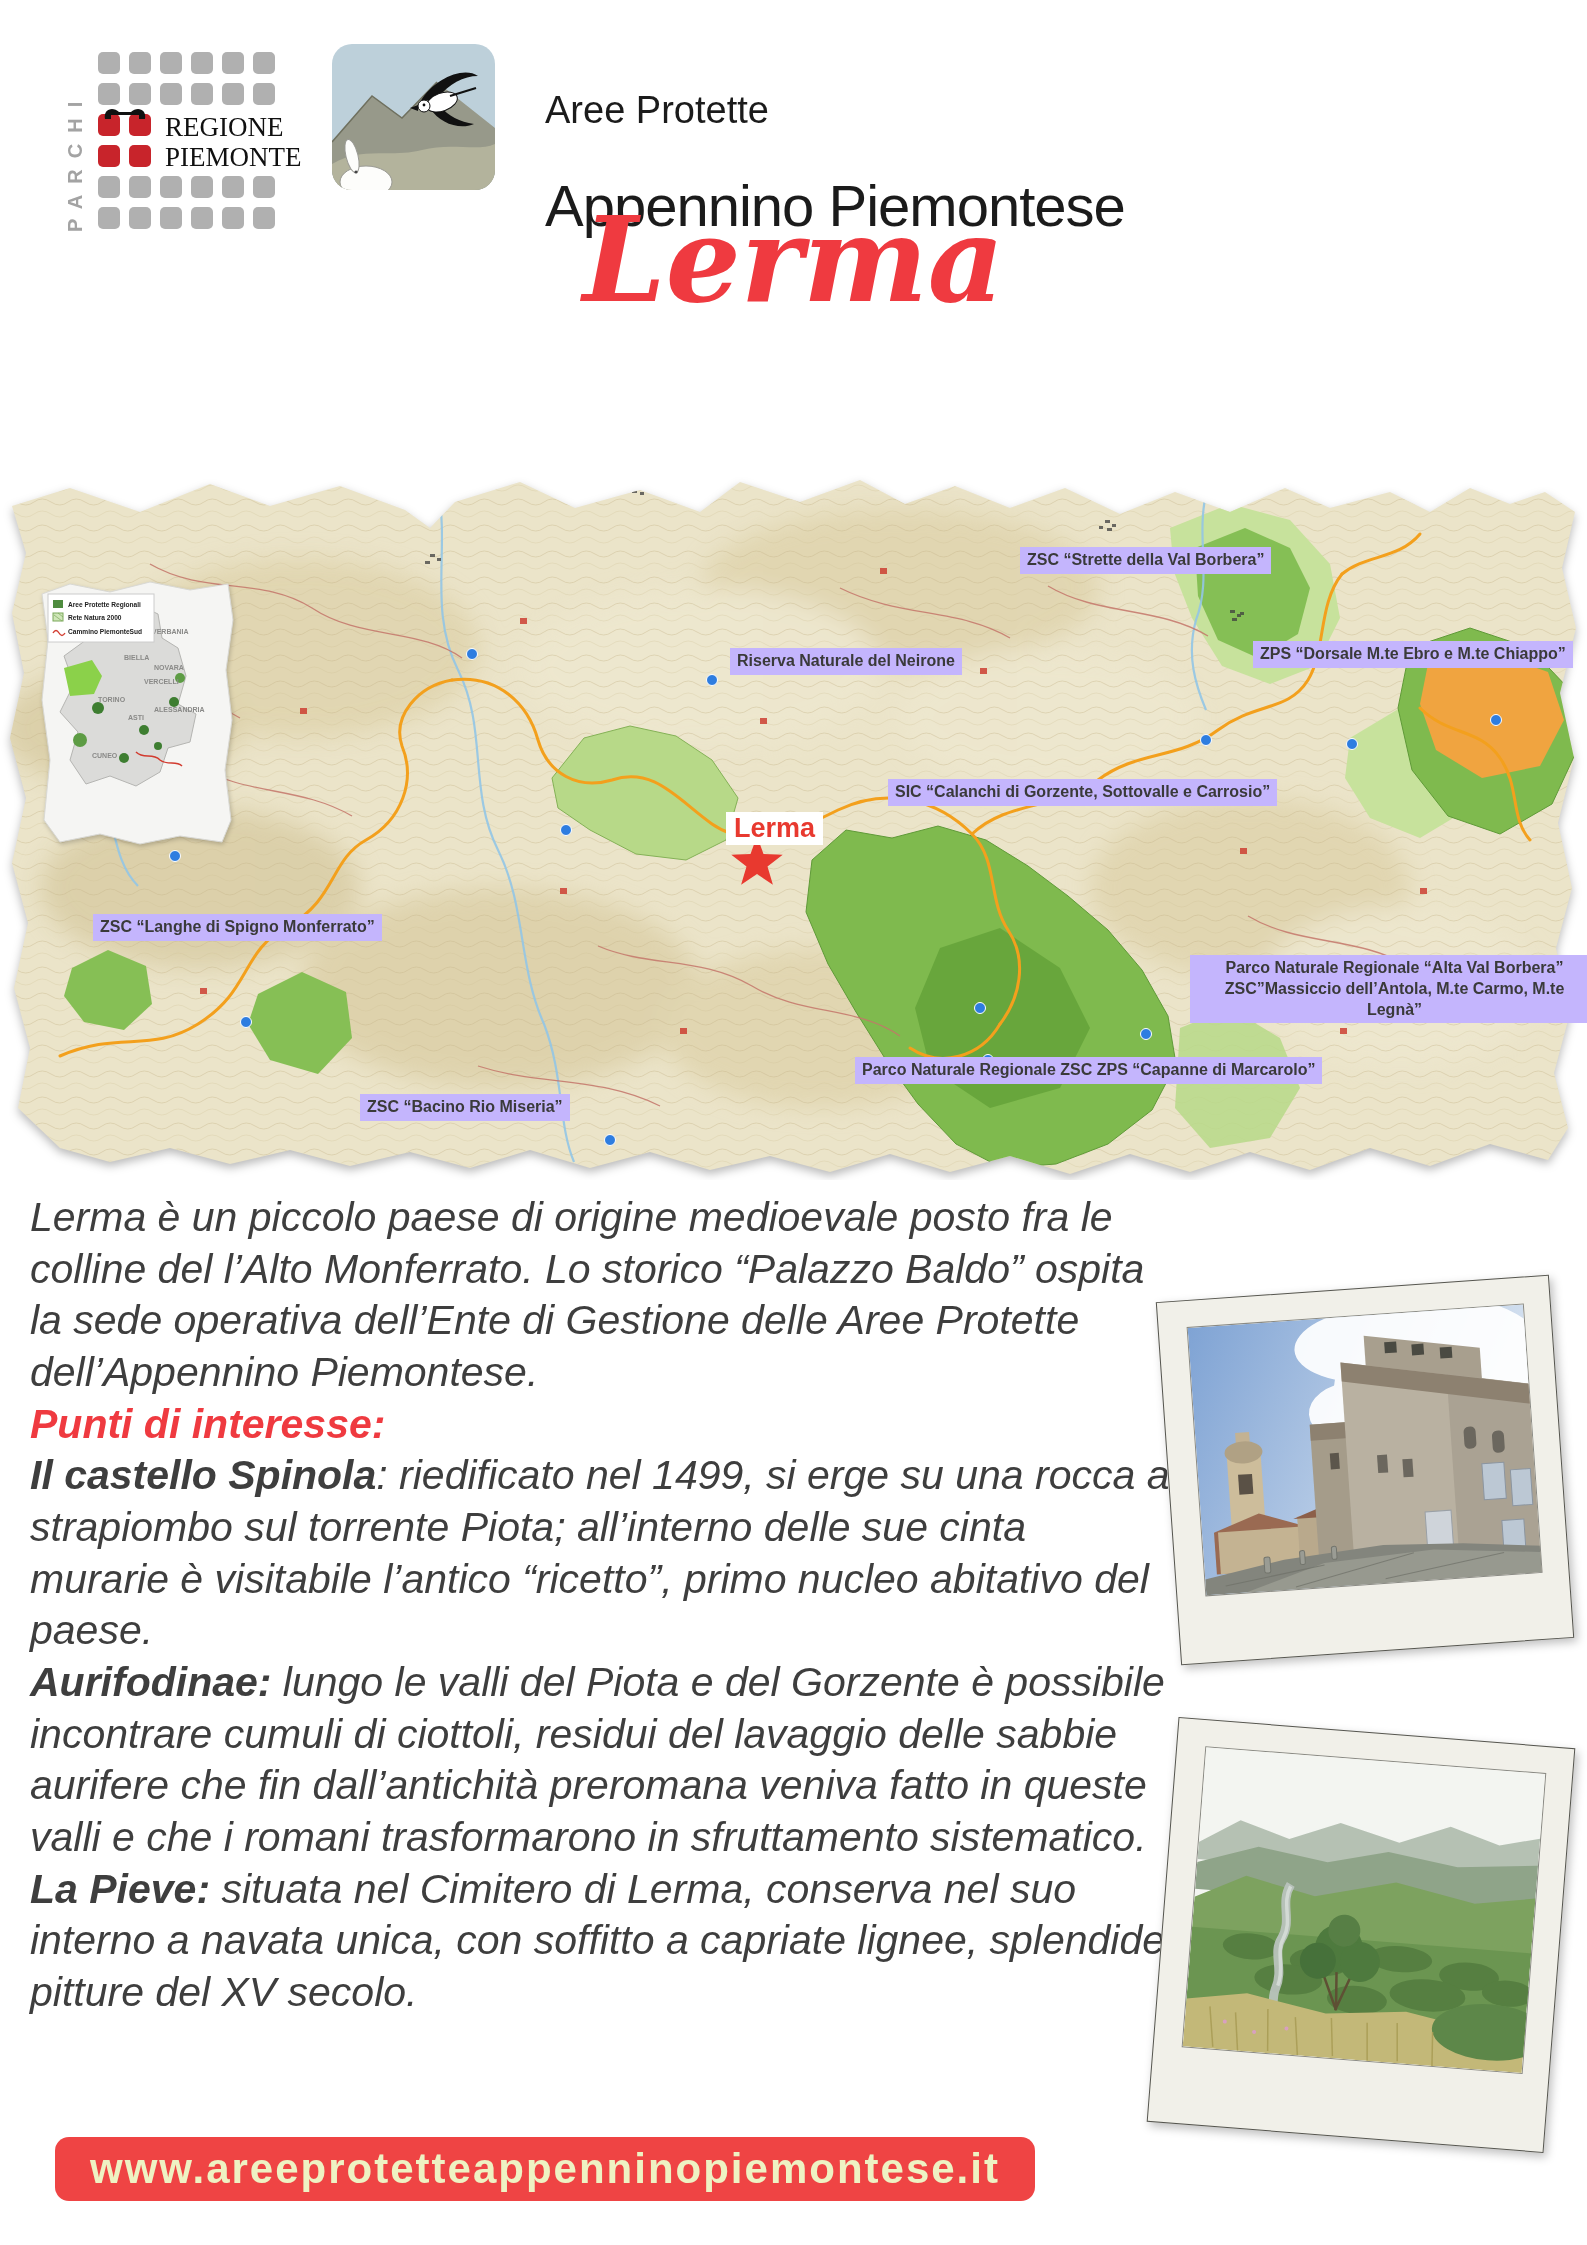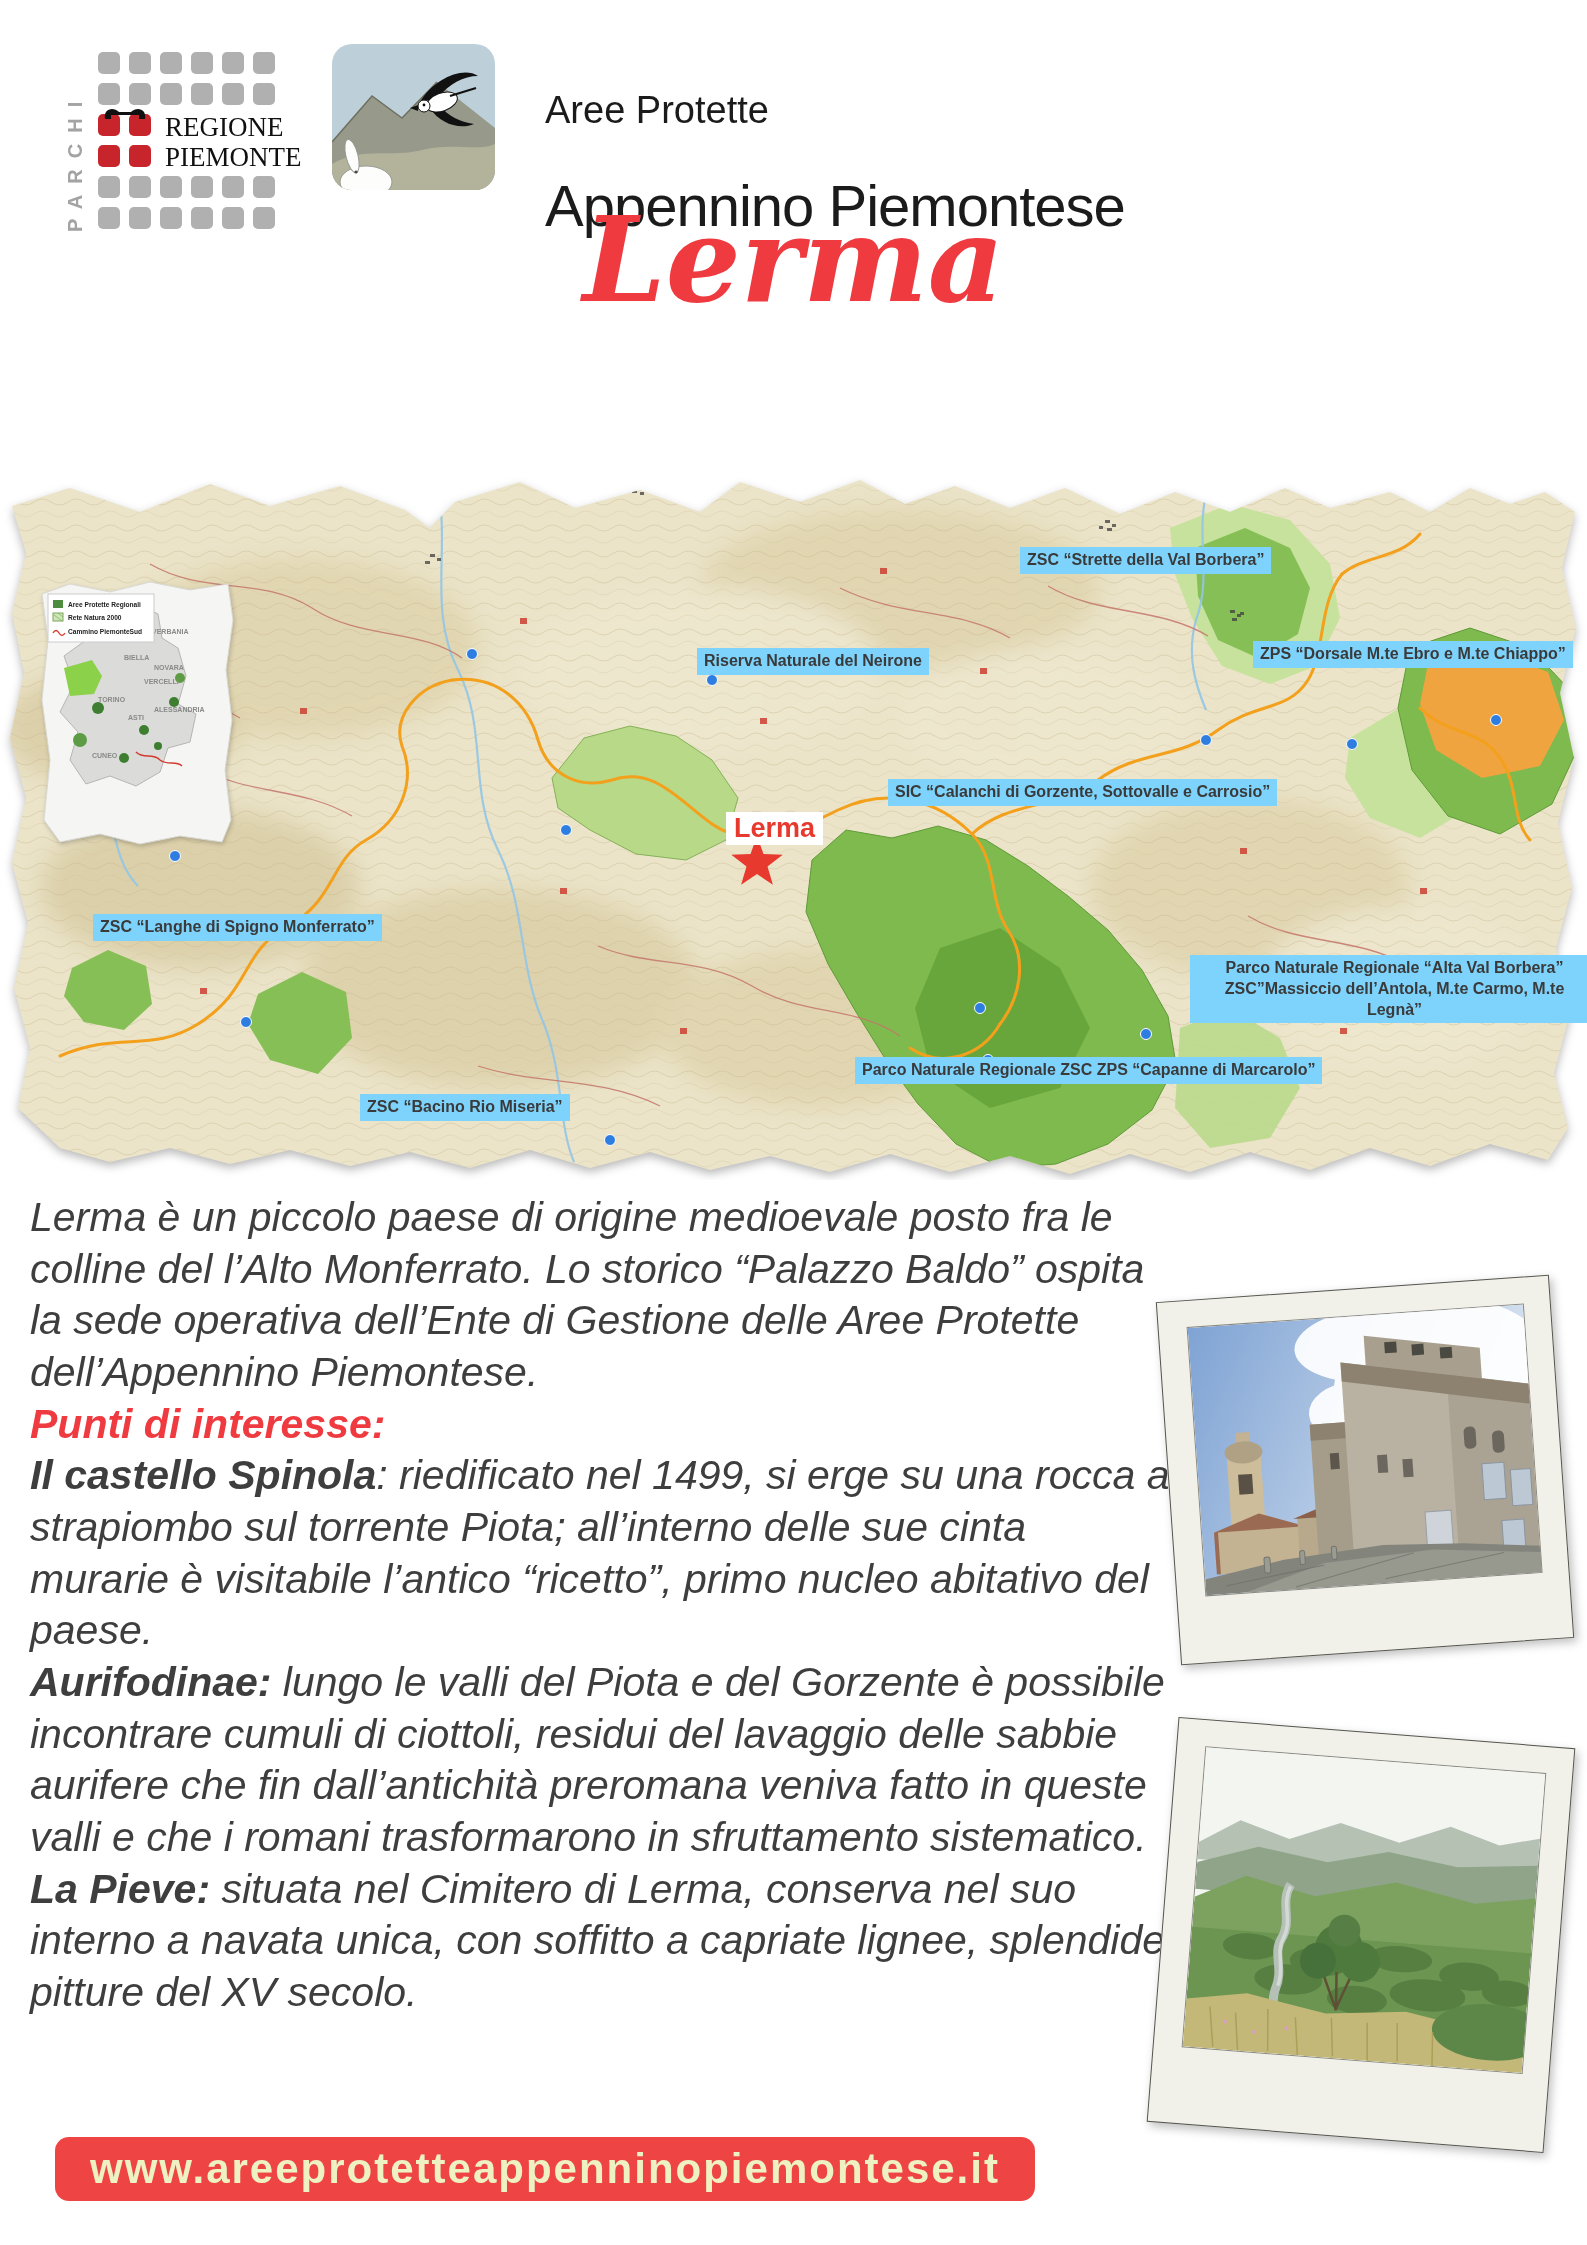--- a/index.html
+++ b/index.html
@@ -32,7 +32,7 @@
 
   
   .map{position:absolute;left:0;top:468px;width:1587px;height:712px;}
-  .mlabel{position:absolute;background:#7dd3fc;color:#3a3a3a;
+  .mlabel{position:absolute;background:#c4b5fd;color:#3a3a3a;
     font:700 16px/1.3 "Liberation Sans",sans-serif;padding:3px 7px;
     white-space:pre-line;}
   .mcenter{text-align:center;}

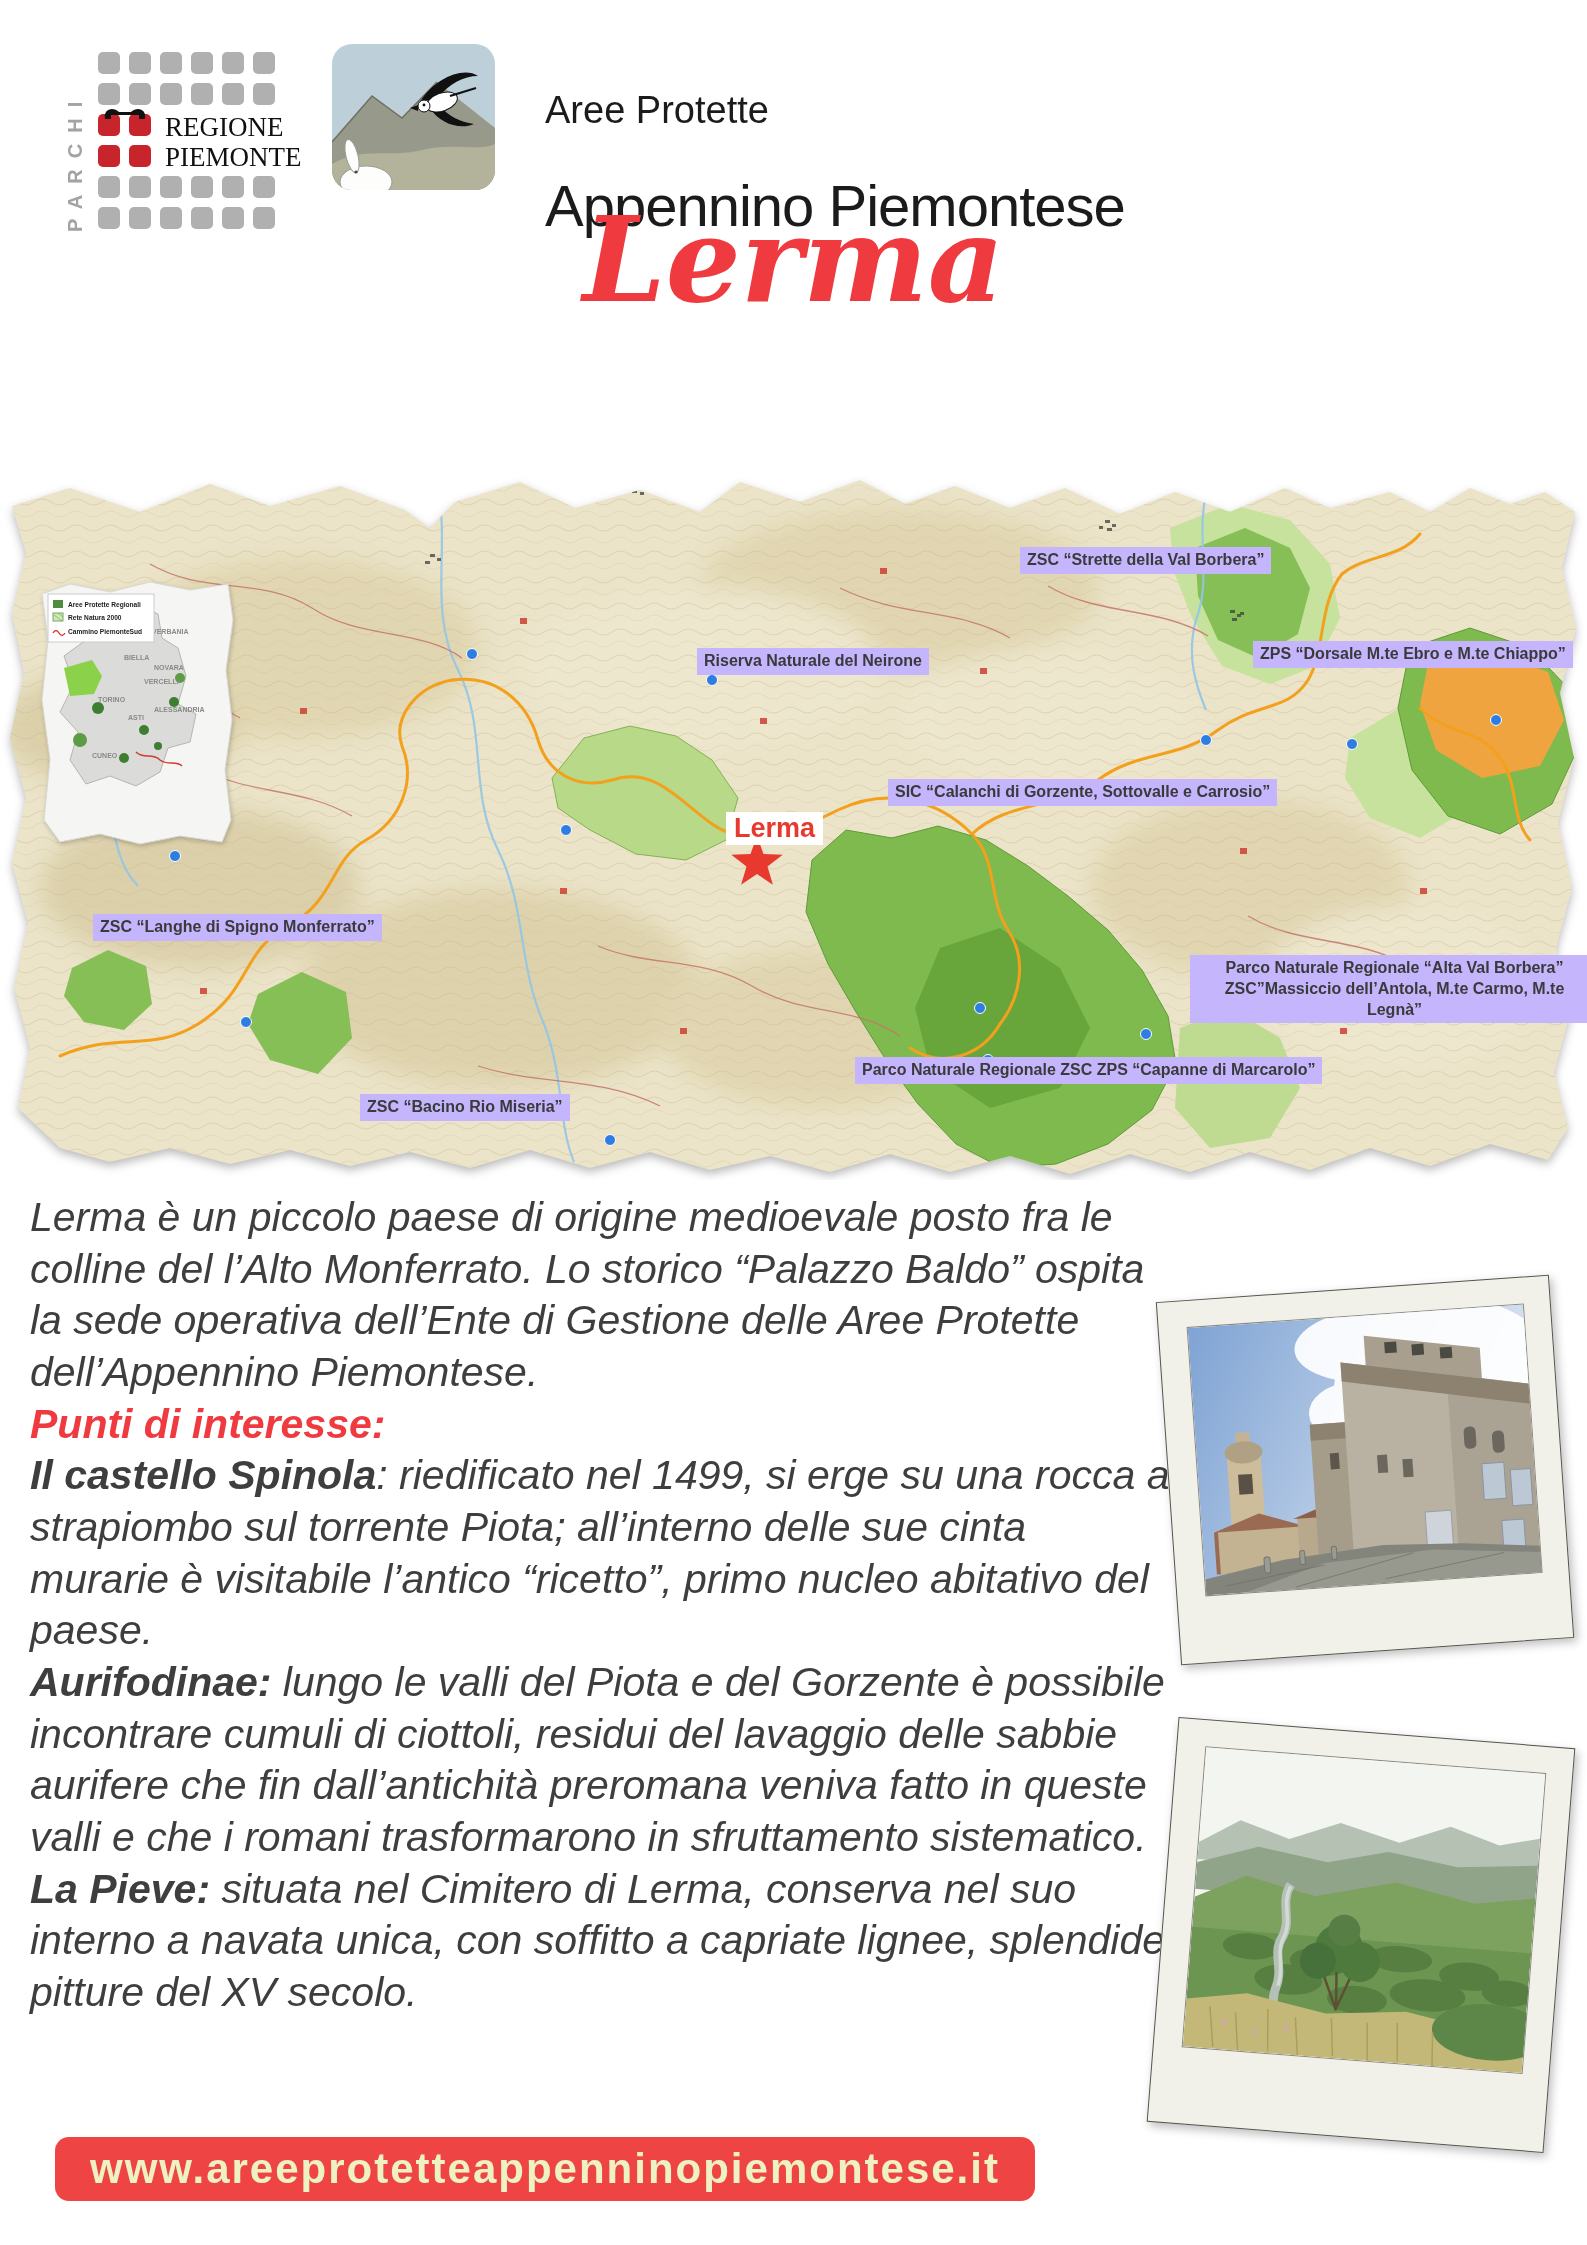--- a/index.html
+++ b/index.html
@@ -331,7 +331,7 @@
   
   <div class="mlabel" style="left:1020px;top:79px">ZSC “Strette della Val Borbera”</div>
   <div class="mlabel" style="left:1253px;top:173px">ZPS “Dorsale M.te Ebro e M.te Chiappo”</div>
-  <div class="mlabel" style="left:697px;top:180px">Riserva Naturale del Neirone</div>
+  <div class="mlabel" style="left:730px;top:180px">Riserva Naturale del Neirone</div>
   <div class="mlabel" style="left:888px;top:311px">SIC “Calanchi di Gorzente, Sottovalle e Carrosio”</div>
   <div class="mlabel" style="left:93px;top:446px">ZSC “Langhe di Spigno Monferrato”</div>
   <div class="mlabel mcenter" style="left:1190px;top:487px;width:395px">Parco Naturale Regionale “Alta Val Borbera”

